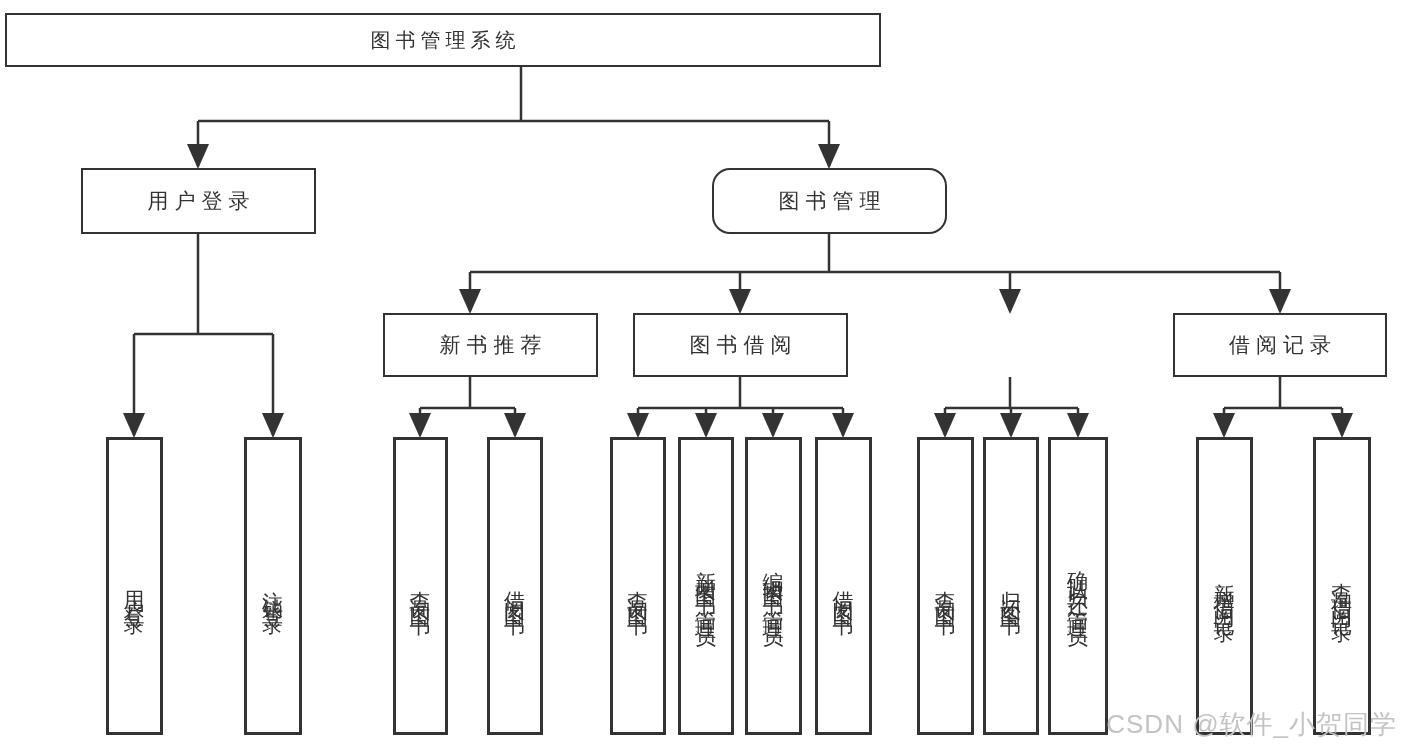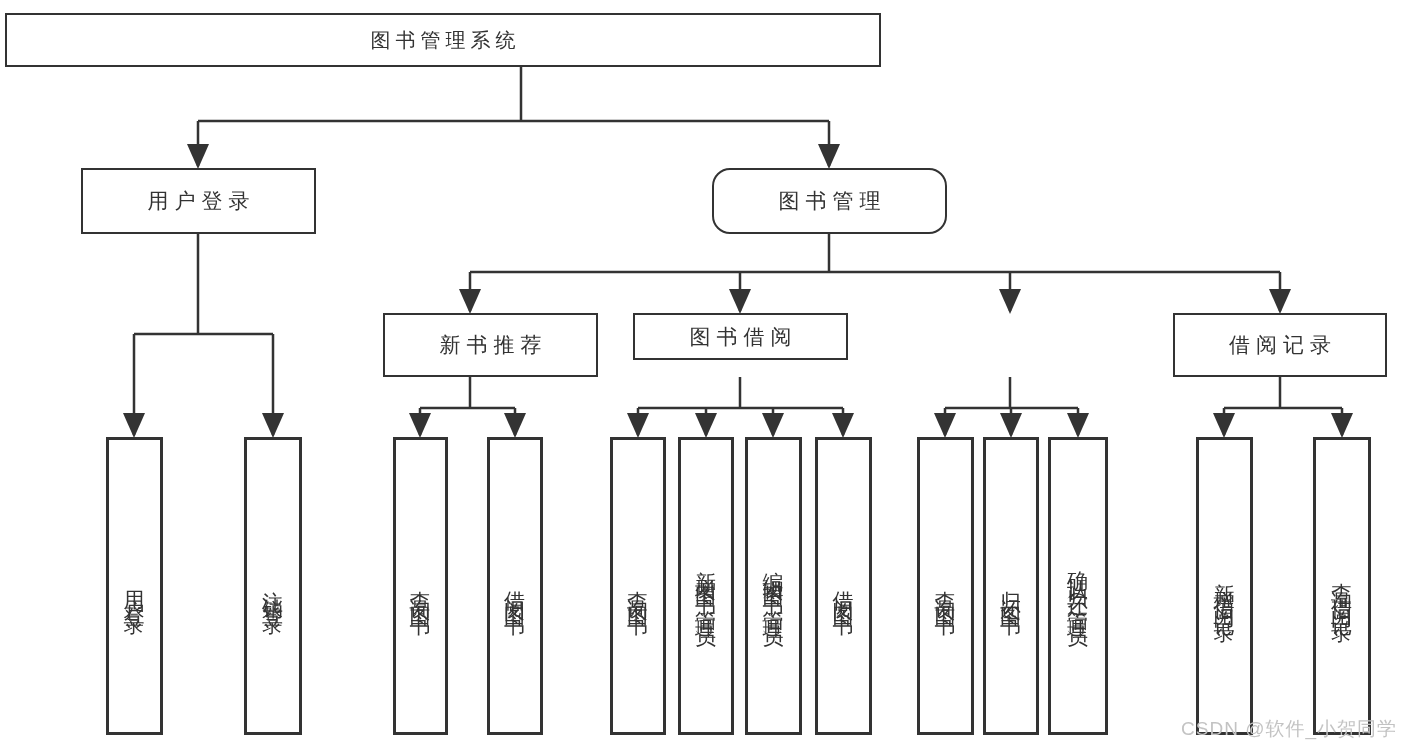--- a/index.html
+++ b/index.html
@@ -114,7 +114,7 @@
   <div class="box" style="left:363px;top:313px;width:215px;height:64px;margin-left:20px;">
     <span class="hlabel">新书推荐</span>
   </div>
-  <div class="box" style="left:633px;top:313px;width:215px;height:47px;">
+  <div class="box" style="left:633px;top:313px;width:215px;height:64px;">
     <span class="hlabel">图书借阅</span>
   </div>
   <div class="box" style="left:1173px;top:313px;width:214px;height:64px;">

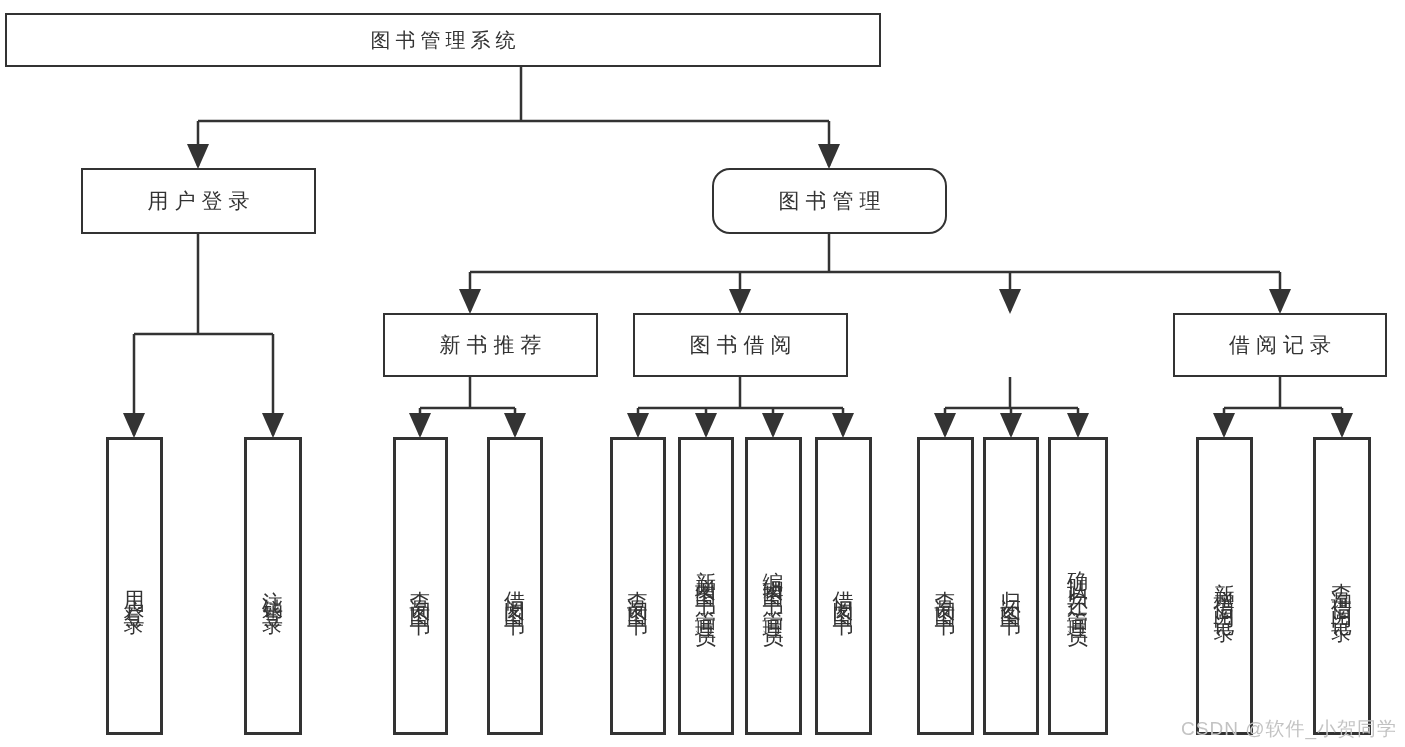--- a/index.html
+++ b/index.html
@@ -55,7 +55,7 @@
     position:absolute;
     right:8px;bottom:5px;
     z-index:5;
-    font-size:19px;
+    font-size:26px;
     letter-spacing:1px;
     color:var(--wm);
     white-space:nowrap;

